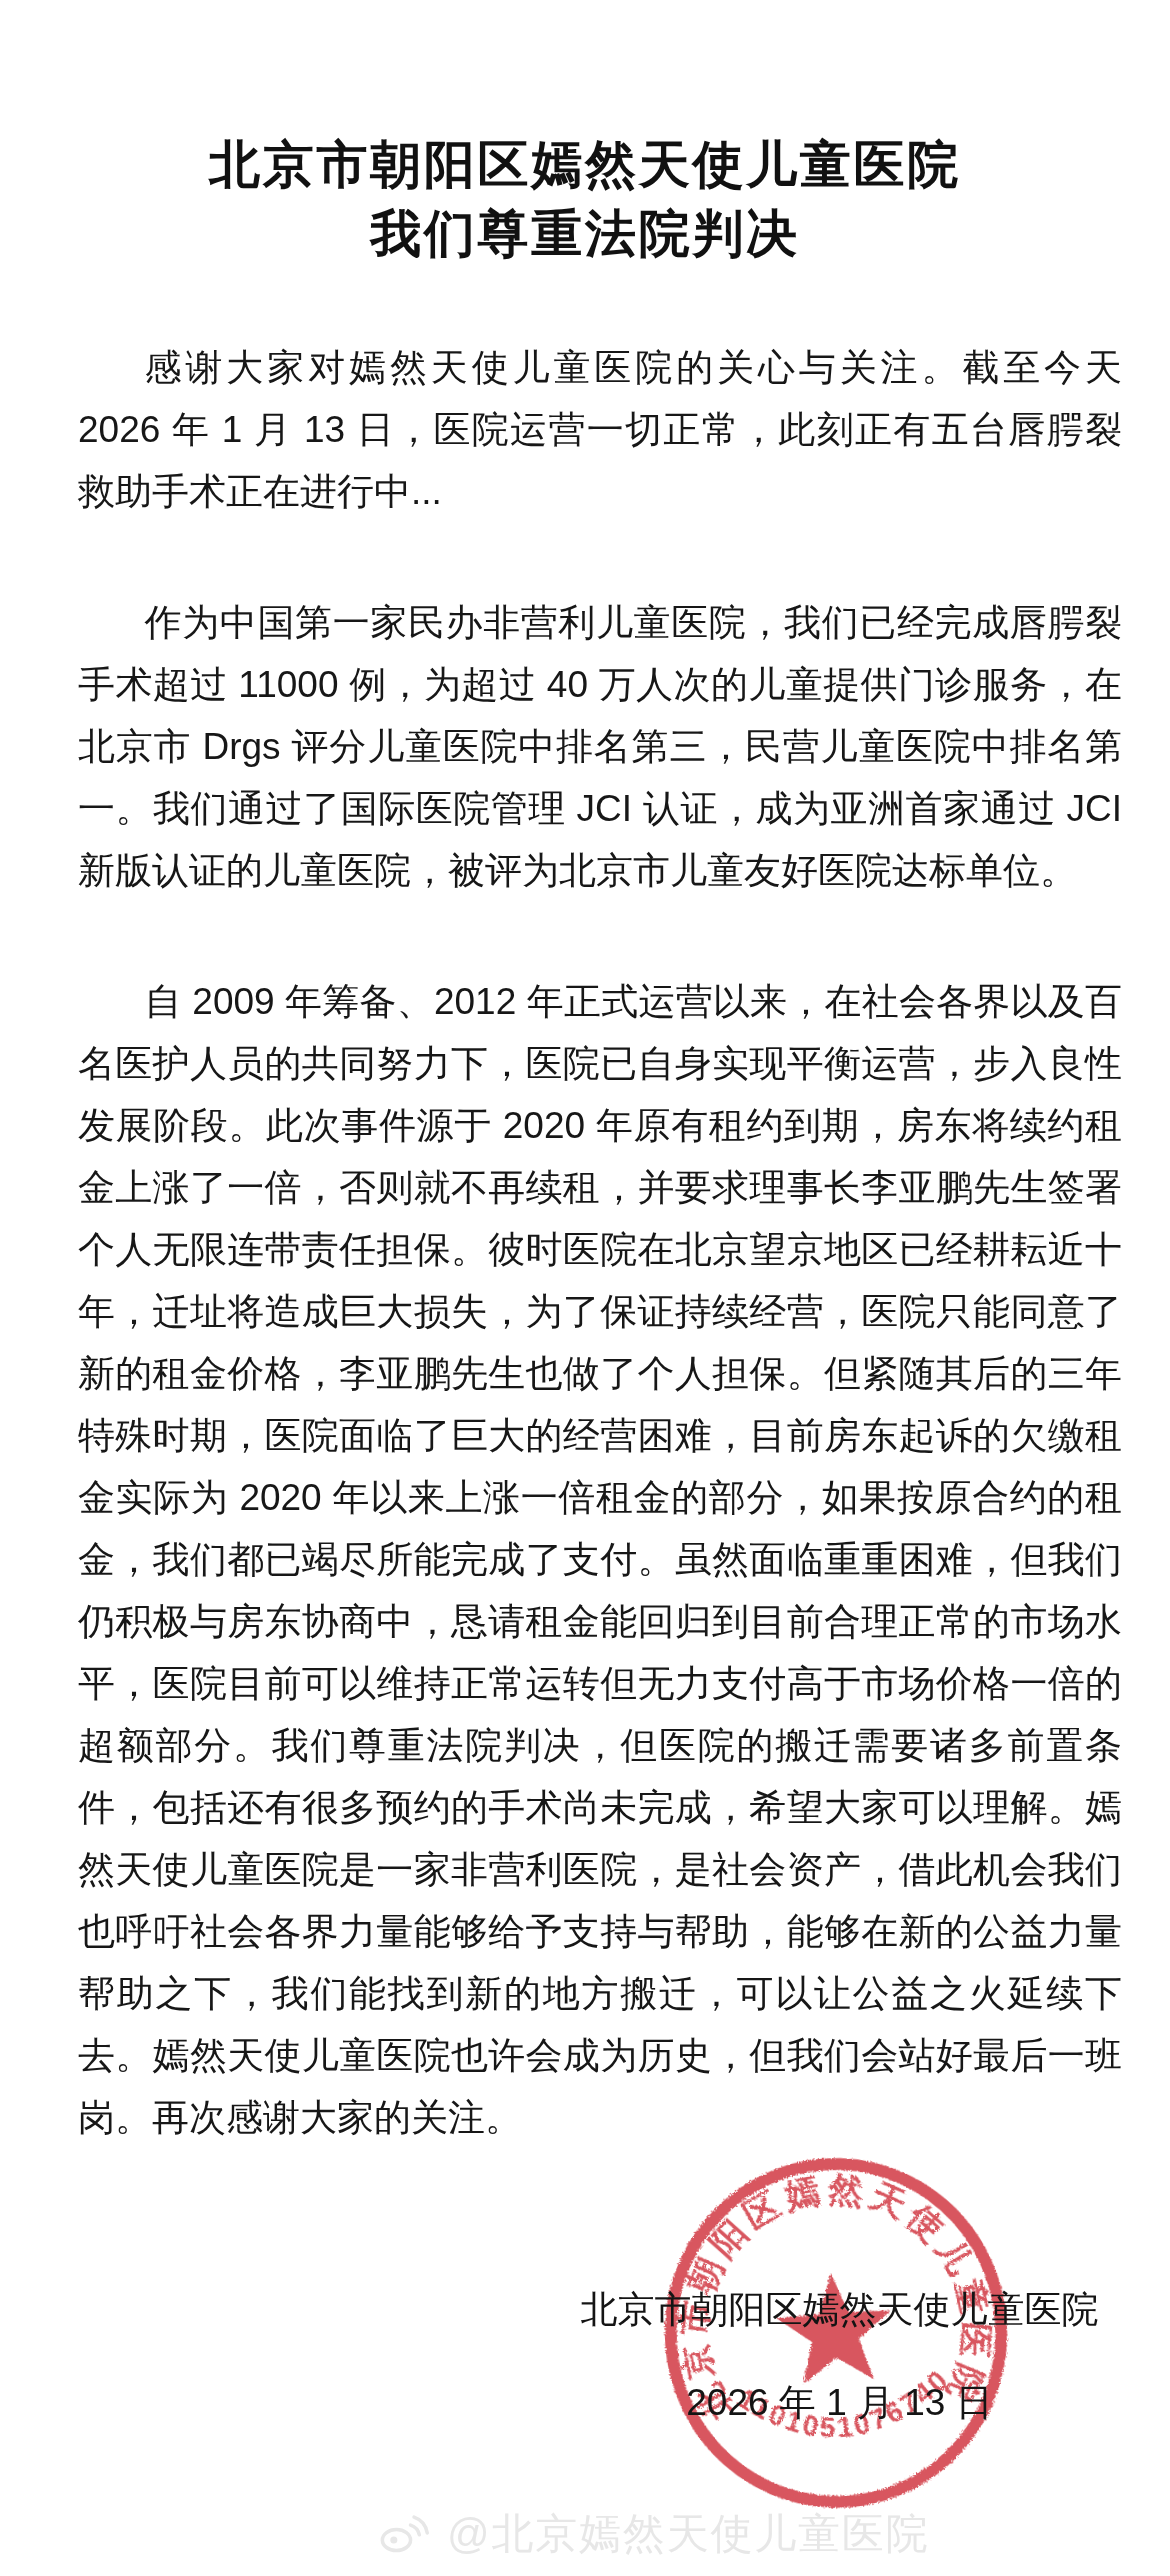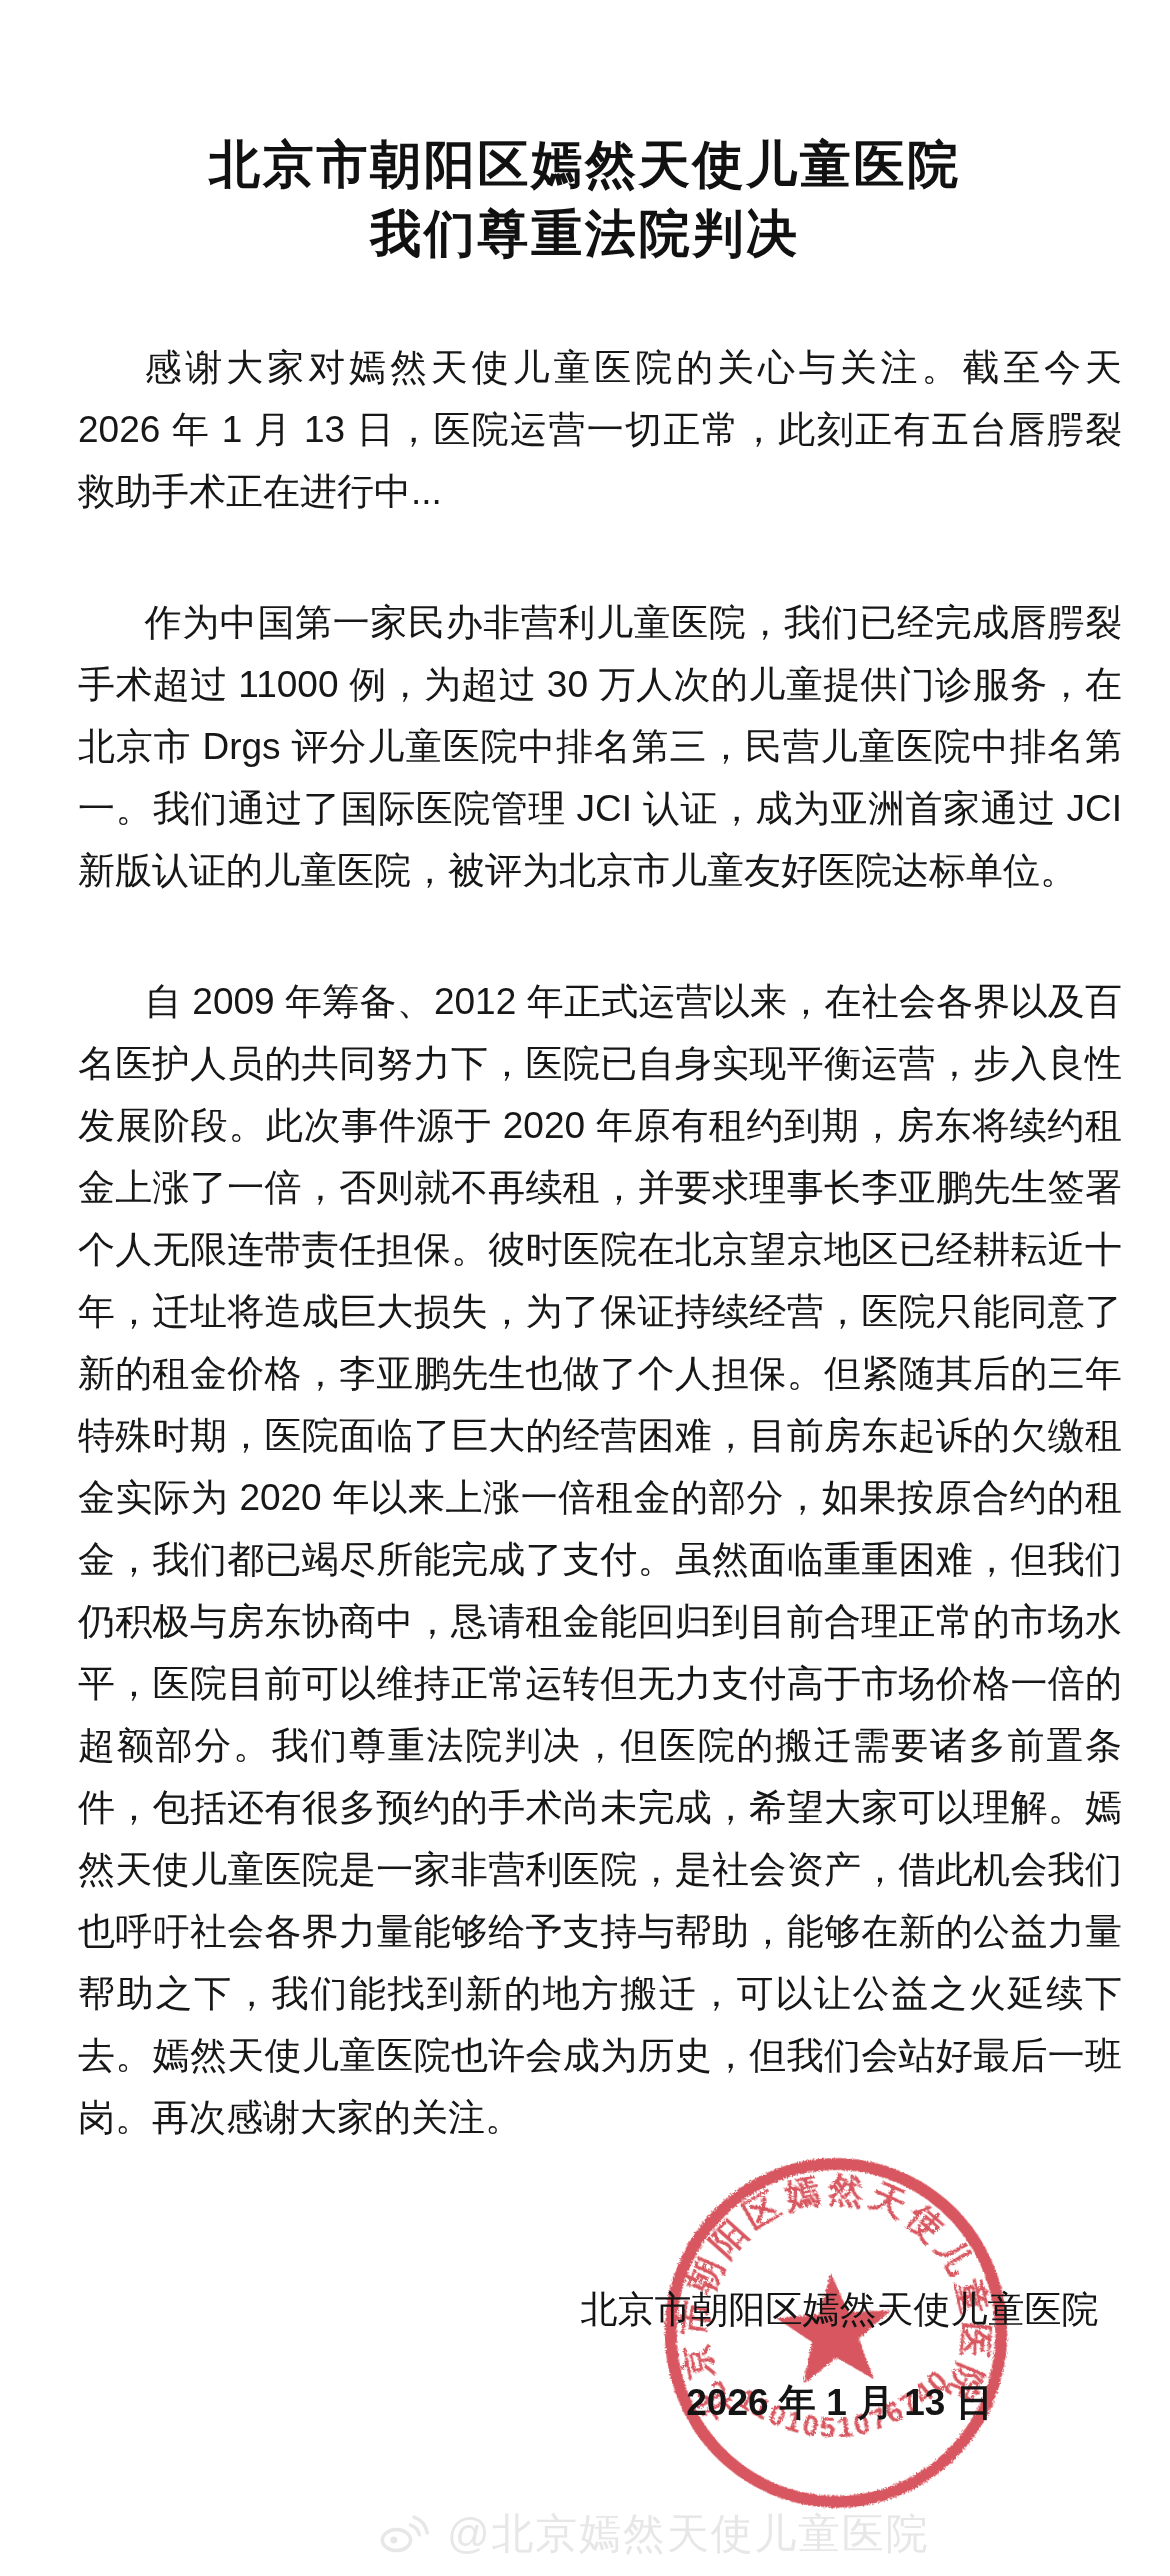--- a/index.html
+++ b/index.html
@@ -94,7 +94,7 @@
 
   <div class="content">
     <p>感谢大家对嫣然天使儿童医院的关心与关注。截至今天 2026 年 1 月 13 日，医院运营一切正常，此刻正有五台唇腭裂救助手术正在进行中...</p>
-    <p>作为中国第一家民办非营利儿童医院，我们已经完成唇腭裂手术超过 11000 例，为超过 30 万人次的儿童提供门诊服务，在北京市 Drgs 评分儿童医院中排名第三，民营儿童医院中排名第一。我们通过了国际医院管理 JCI 认证，成为亚洲首家通过 JCI 新版认证的儿童医院，被评为北京市儿童友好医院达标单位。</p>
+    <p>作为中国第一家民办非营利儿童医院，我们已经完成唇腭裂手术超过 11000 例，为超过 40 万人次的儿童提供门诊服务，在北京市 Drgs 评分儿童医院中排名第三，民营儿童医院中排名第一。我们通过了国际医院管理 JCI 认证，成为亚洲首家通过 JCI 新版认证的儿童医院，被评为北京市儿童友好医院达标单位。</p>
     <p>自 2009 年筹备、2012 年正式运营以来，在社会各界以及百名医护人员的共同努力下，医院已自身实现平衡运营，步入良性发展阶段。此次事件源于 2020 年原有租约到期，房东将续约租金上涨了一倍，否则就不再续租，并要求理事长李亚鹏先生签署个人无限连带责任担保。彼时医院在北京望京地区已经耕耘近十年，迁址将造成巨大损失，为了保证持续经营，医院只能同意了新的租金价格，李亚鹏先生也做了个人担保。但紧随其后的三年特殊时期，医院面临了巨大的经营困难，目前房东起诉的欠缴租金实际为 2020 年以来上涨一倍租金的部分，如果按原合约的租金，我们都已竭尽所能完成了支付。虽然面临重重困难，但我们仍积极与房东协商中，恳请租金能回归到目前合理正常的市场水平，医院目前可以维持正常运转但无力支付高于市场价格一倍的超额部分。我们尊重法院判决，但医院的搬迁需要诸多前置条件，包括还有很多预约的手术尚未完成，希望大家可以理解。嫣然天使儿童医院是一家非营利医院，是社会资产，借此机会我们也呼吁社会各界力量能够给予支持与帮助，能够在新的公益力量帮助之下，我们能找到新的地方搬迁，可以让公益之火延续下去。嫣然天使儿童医院也许会成为历史，但我们会站好最后一班岗。再次感谢大家的关注。</p>
   </div>
 

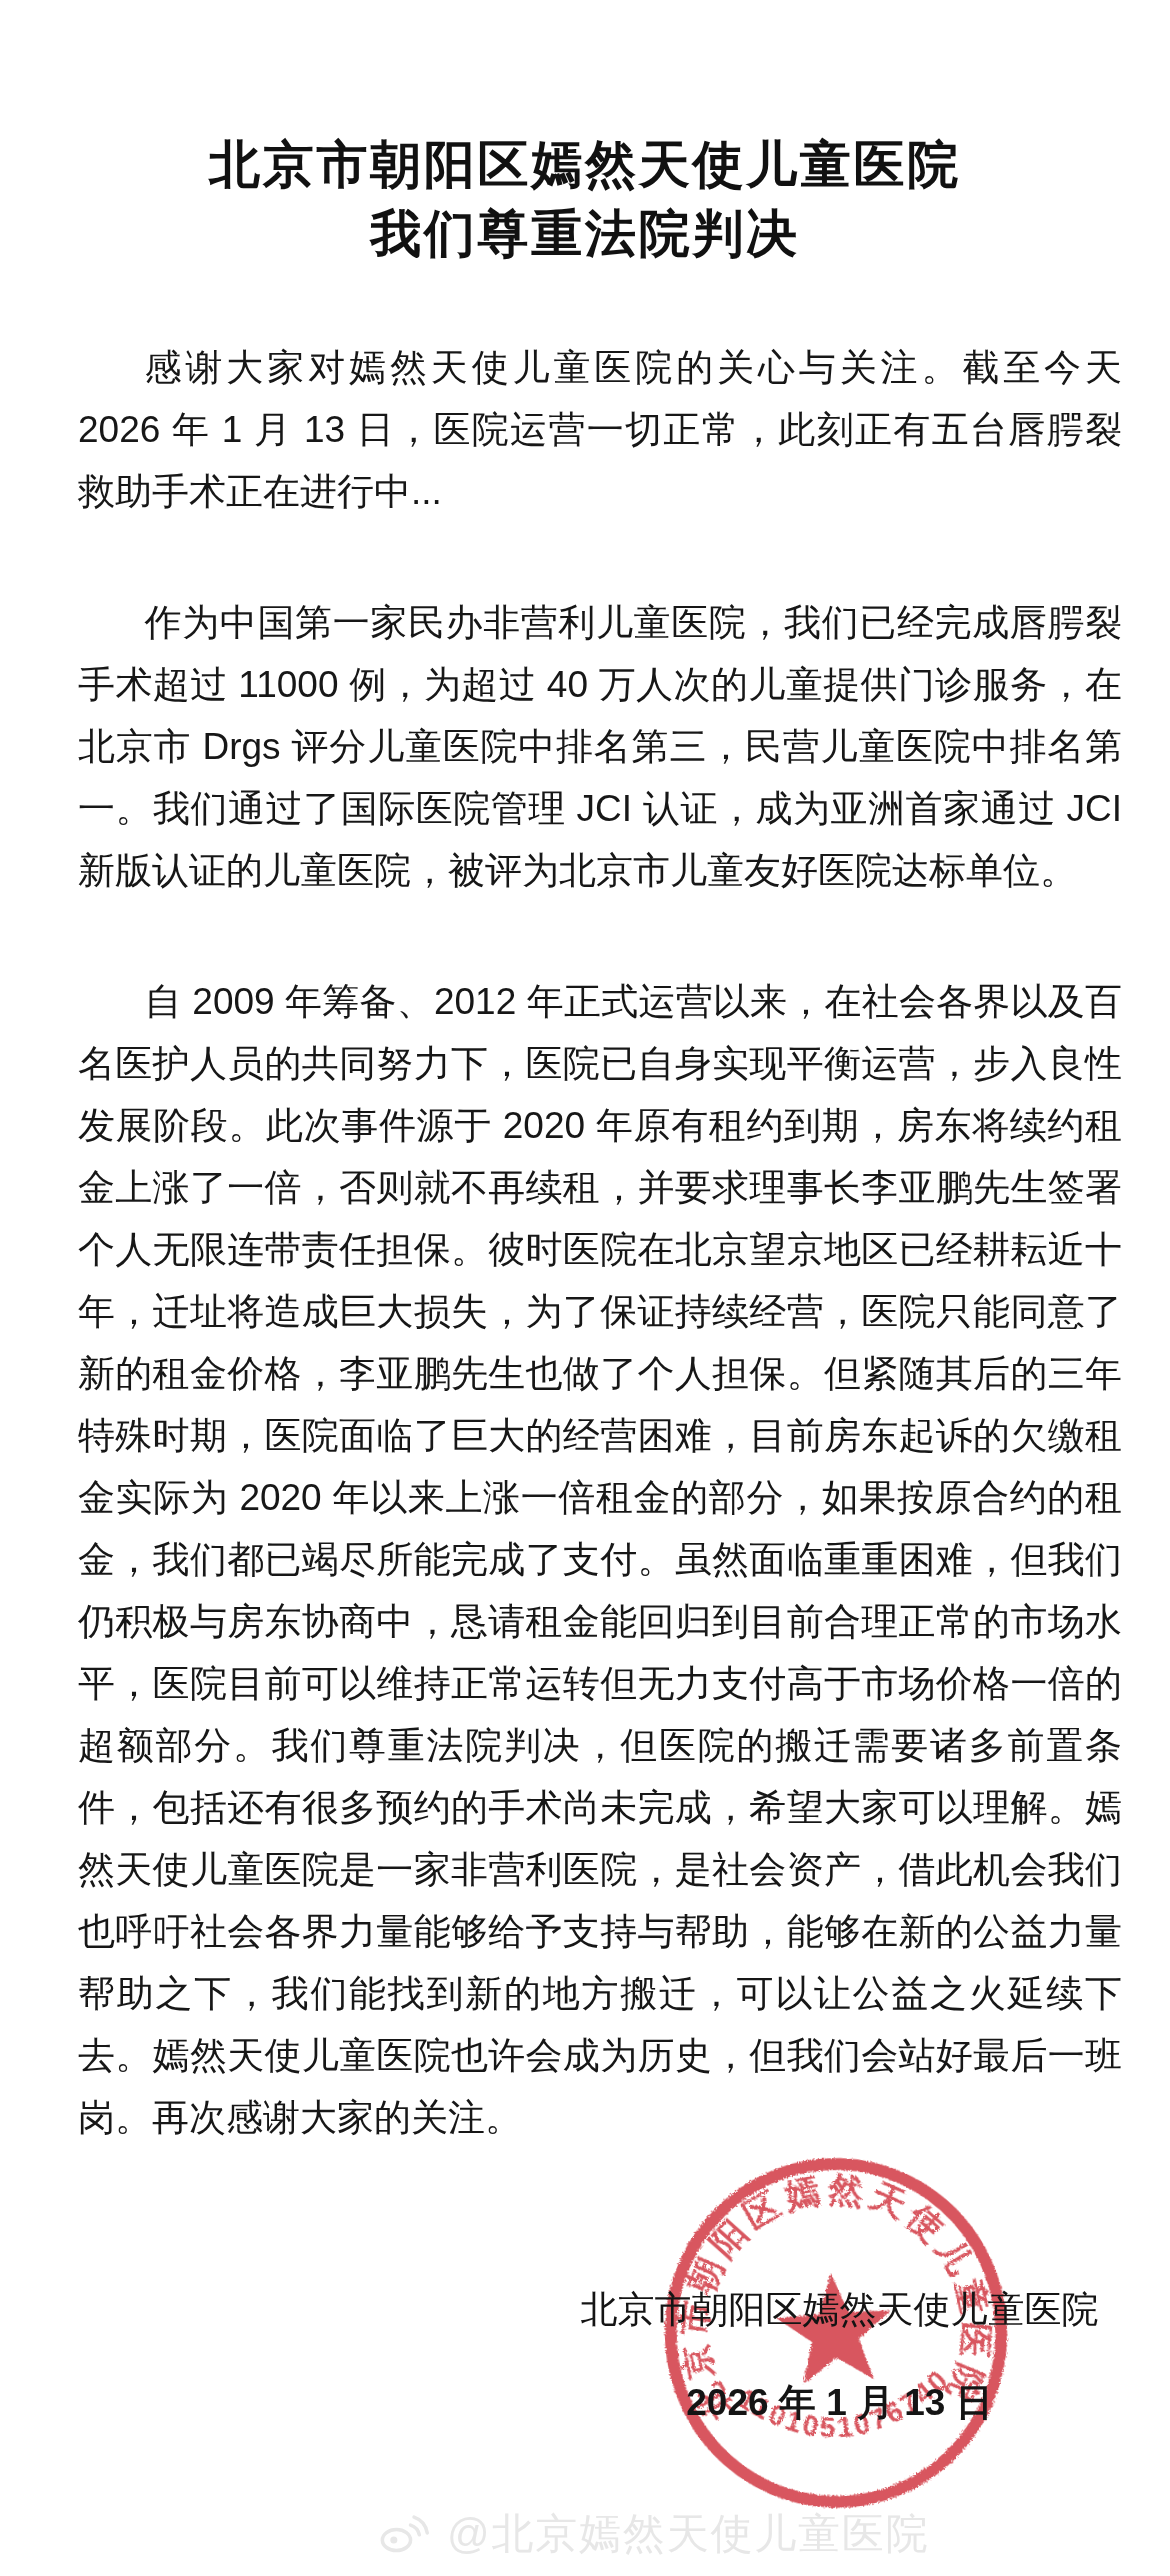--- a/index.html
+++ b/index.html
@@ -53,7 +53,6 @@
     line-height: 62px;
     color: #141414;
     white-space: nowrap;
-    font-weight: bold;
   }
   .seal {
     position: absolute;

